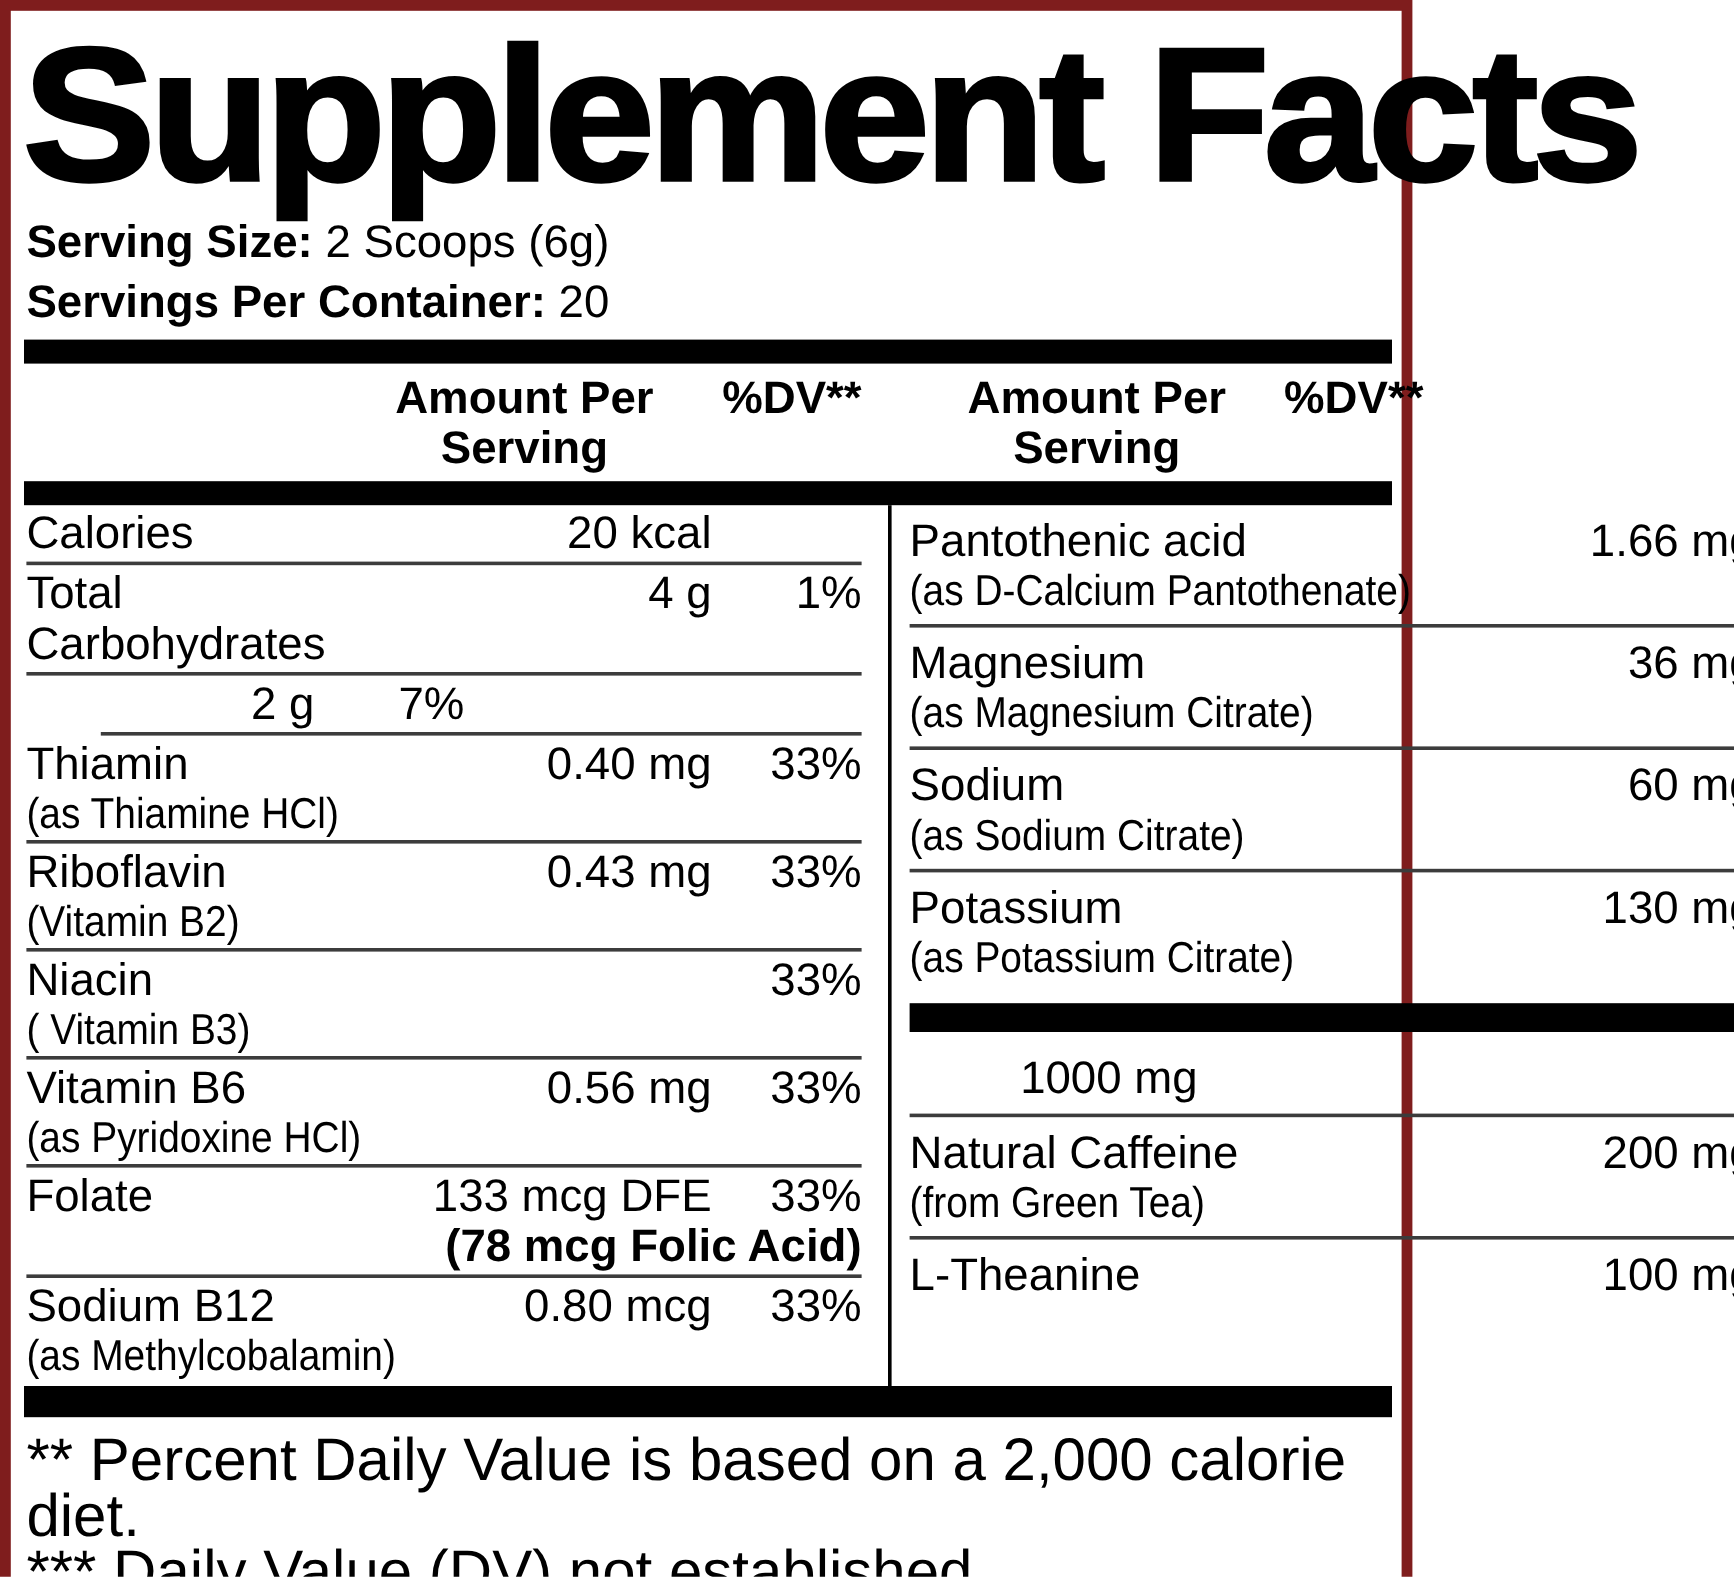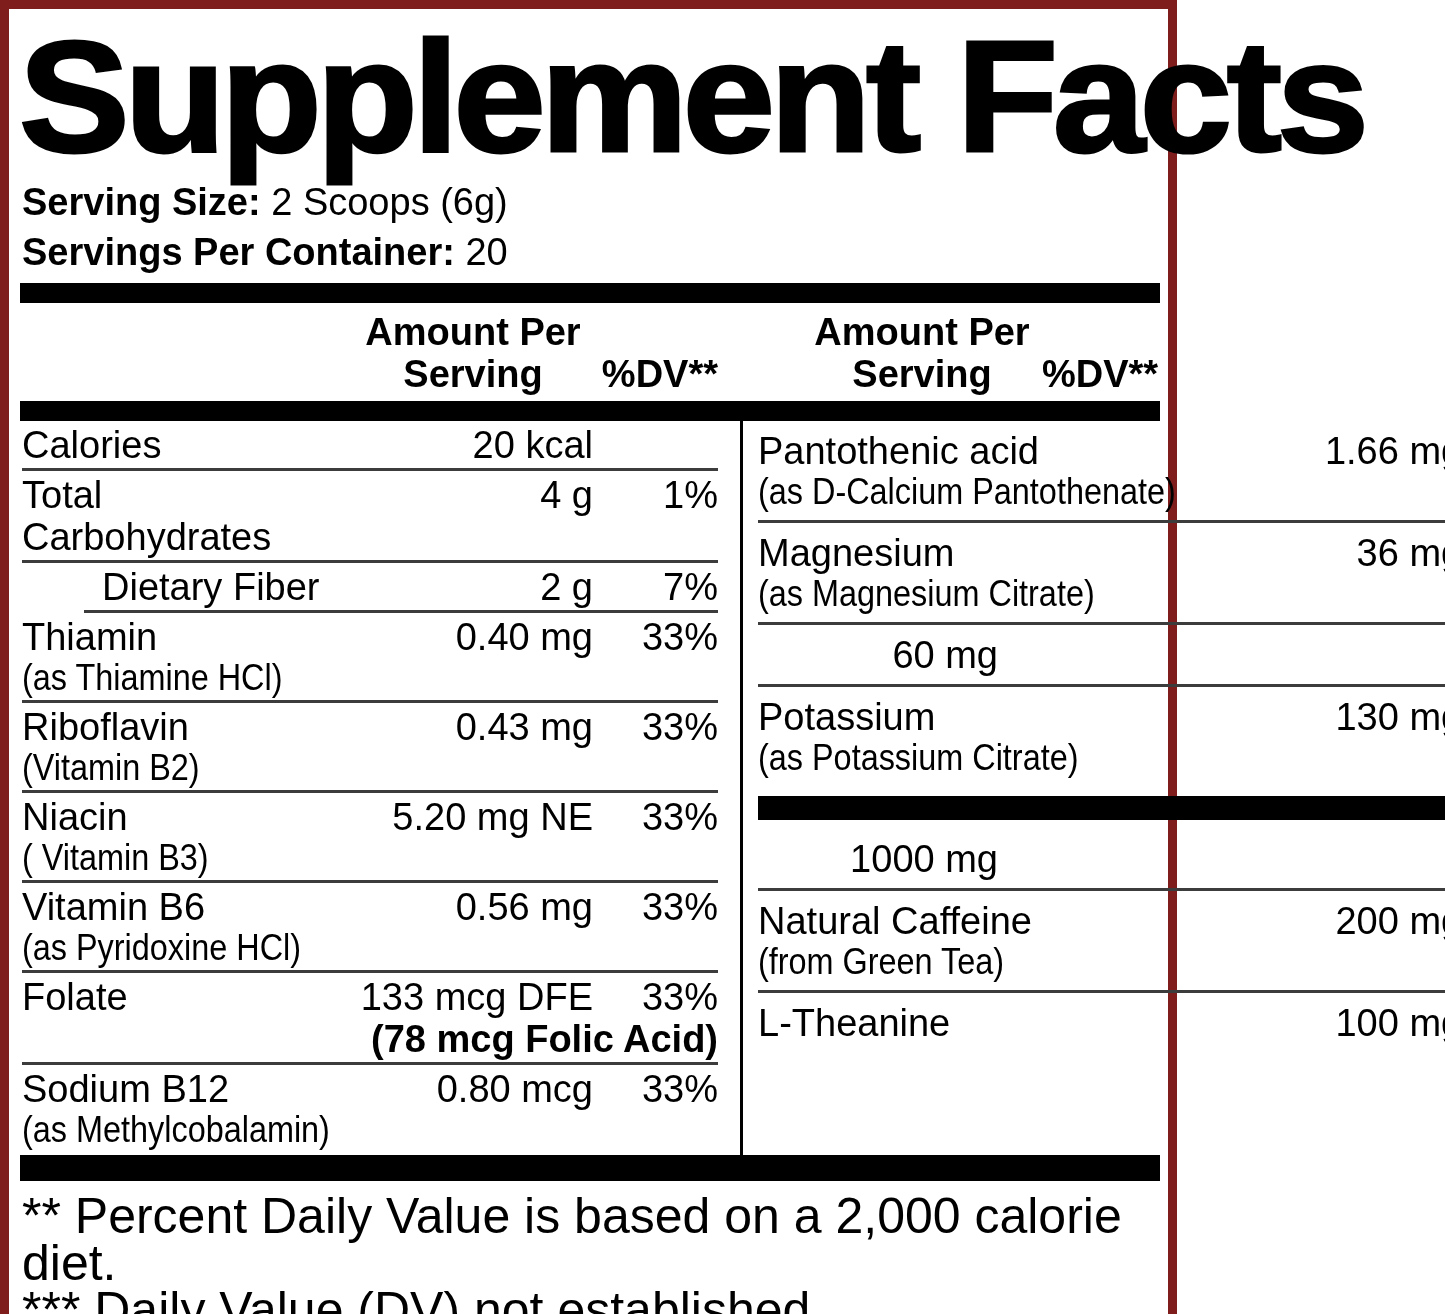--- a/index.html
+++ b/index.html
@@ -47,7 +47,7 @@
   .col-right{flex:1;padding-right:11px;}
   
   .header-zone{padding:8px 0 6px;}
-  .hrow{display:flex;align-items:flex-end;}
+  .hrow{display:flex;align-items:flex-start;gap:36px;}
   .hrow .f-label{flex:1;}
   .hdr{font-weight:bold;font-size:36px;line-height:42px;}
   .hrow .f-amt{text-align:center;}

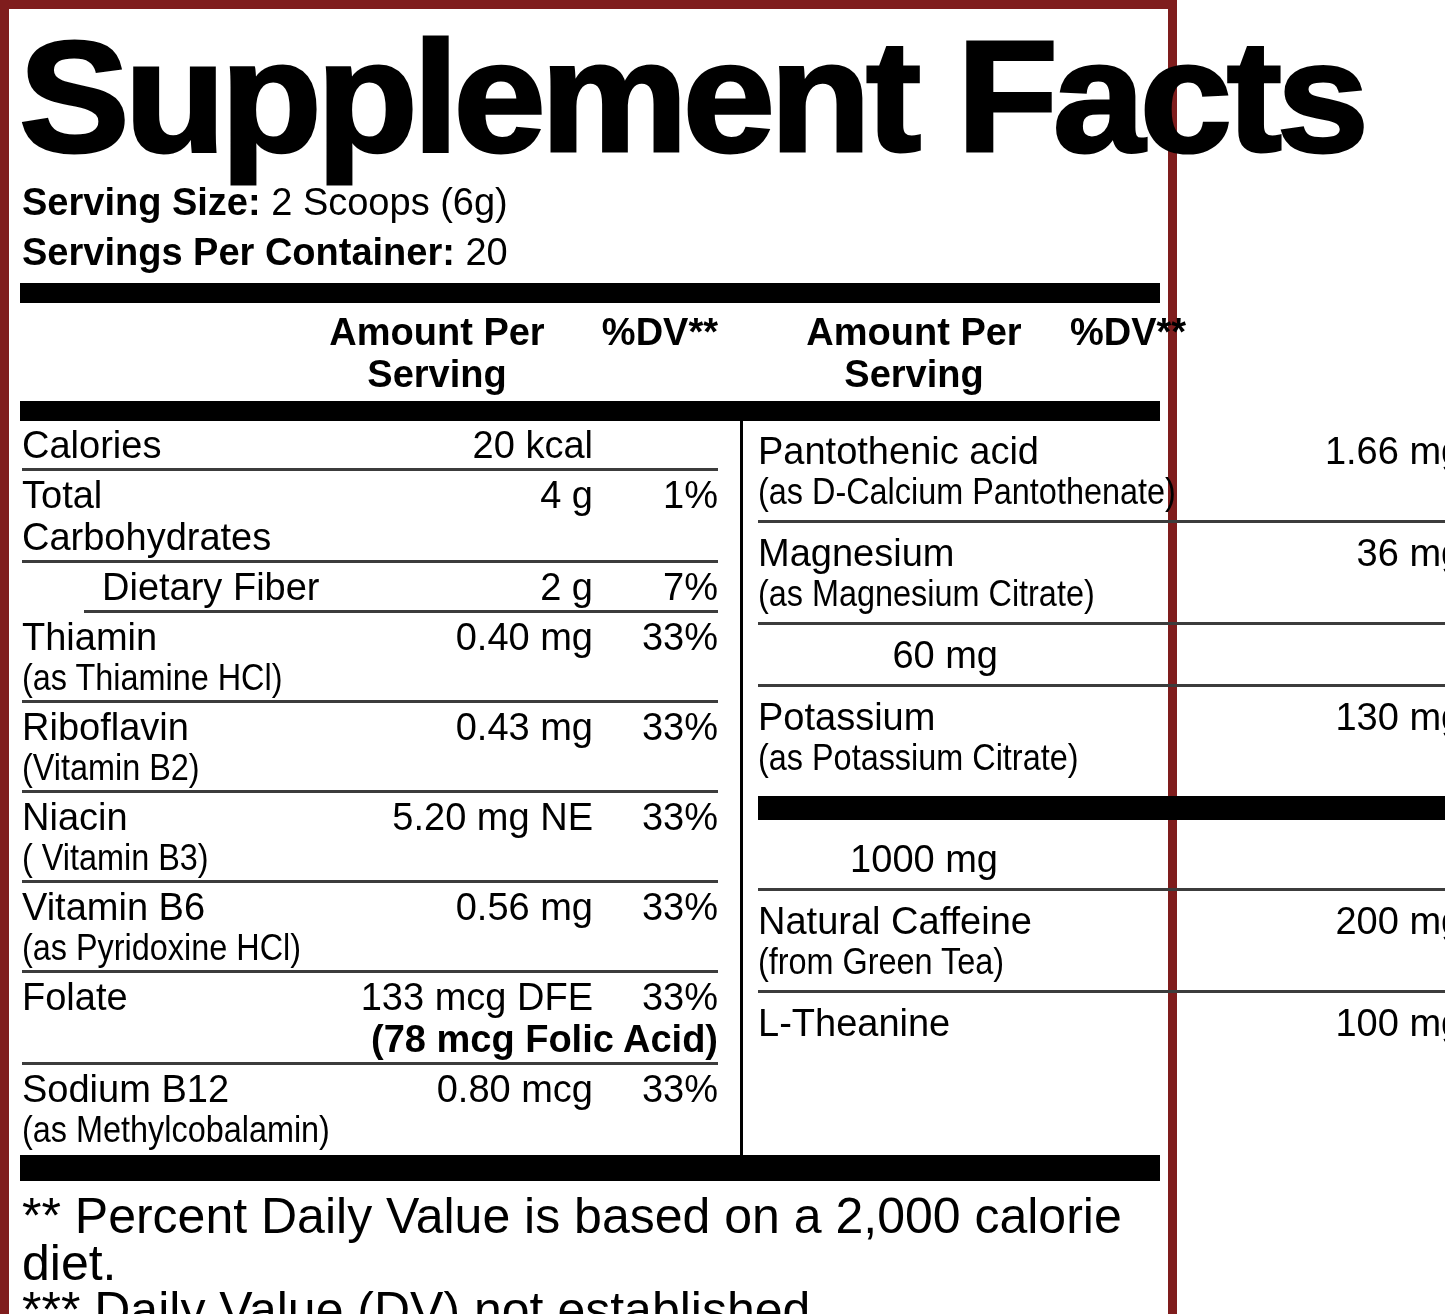--- a/index.html
+++ b/index.html
@@ -148,10 +148,6 @@
   </div>
         <div class="row indent">
     <div class="frow">
-      <div class="f-label">
-        <div class="row-name">Dietary Fiber</div>
-
-      </div>
       <div class="f-amt">2 g</div>
       <div class="f-dv">7%</div>
     </div>

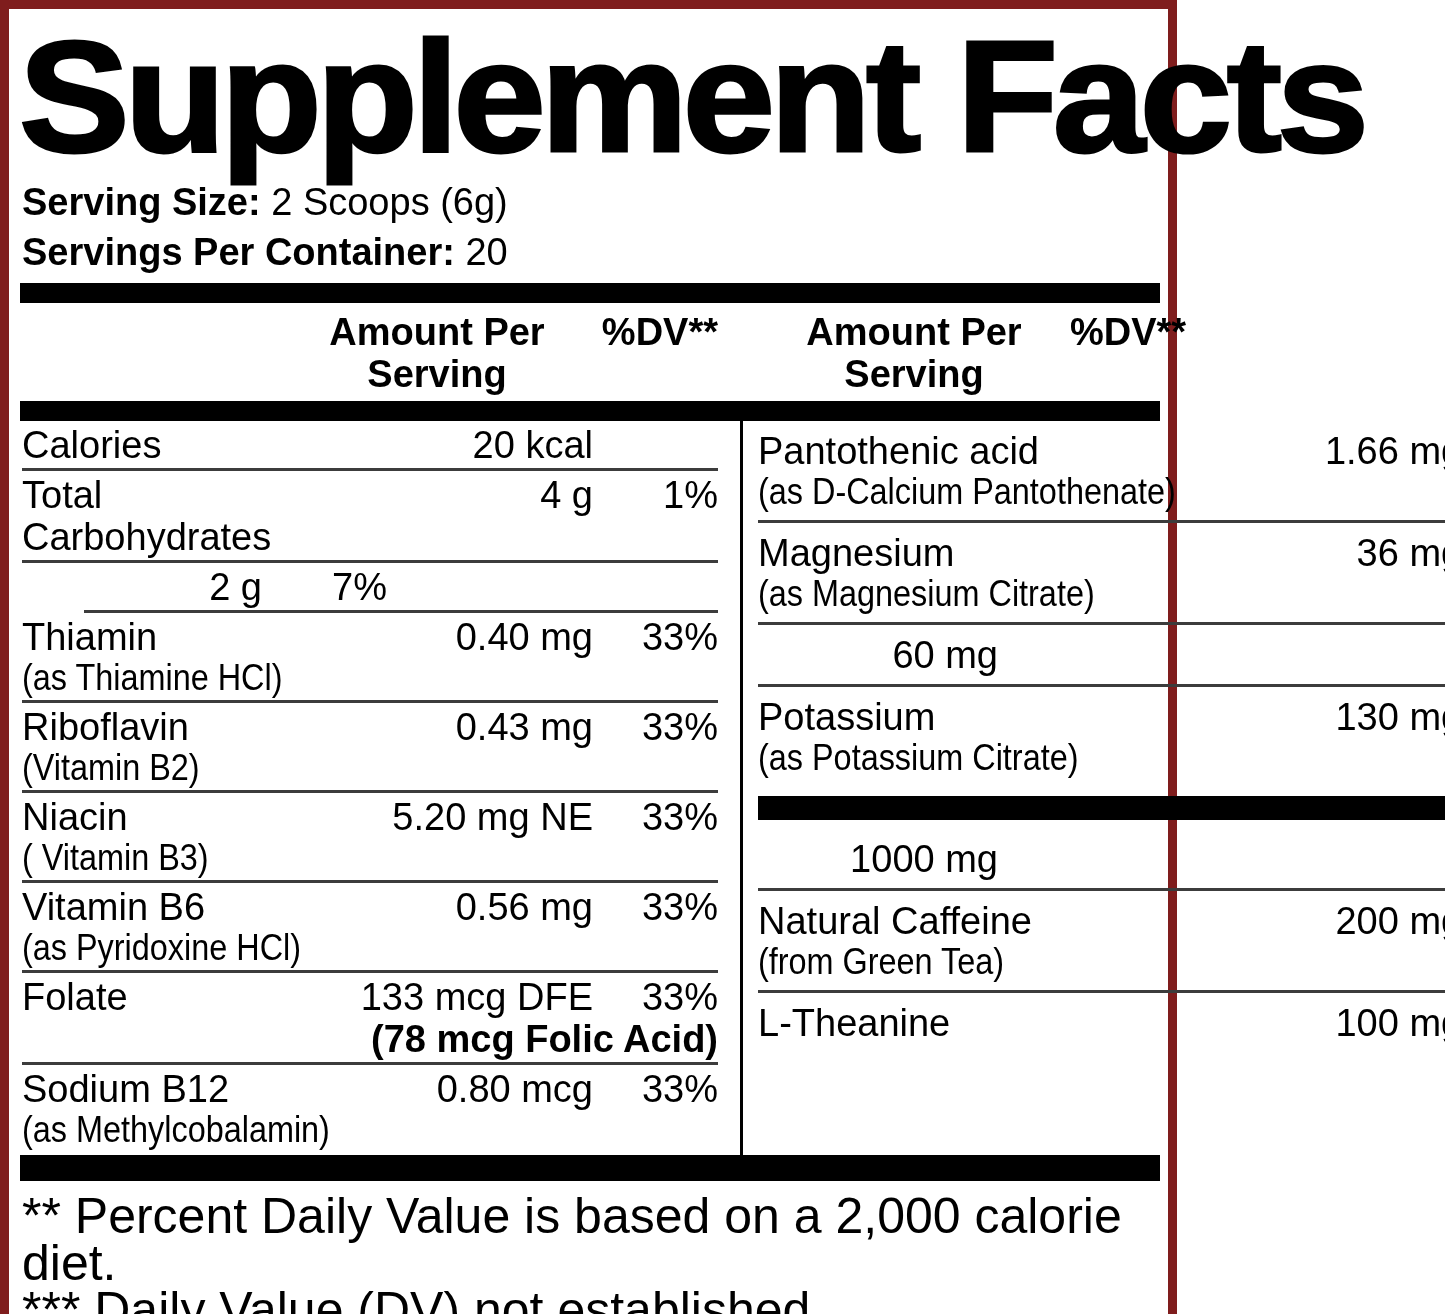--- a/index.html
+++ b/index.html
@@ -247,6 +247,10 @@
   </div>
           <div class="row">
     <div class="frow">
+      <div class="f-label">
+        <div class="row-name">Sodium</div>
+        <div class="sub">(as Sodium Citrate)</div>
+      </div>
       <div class="f-amt">60 mg</div>
 
     </div>

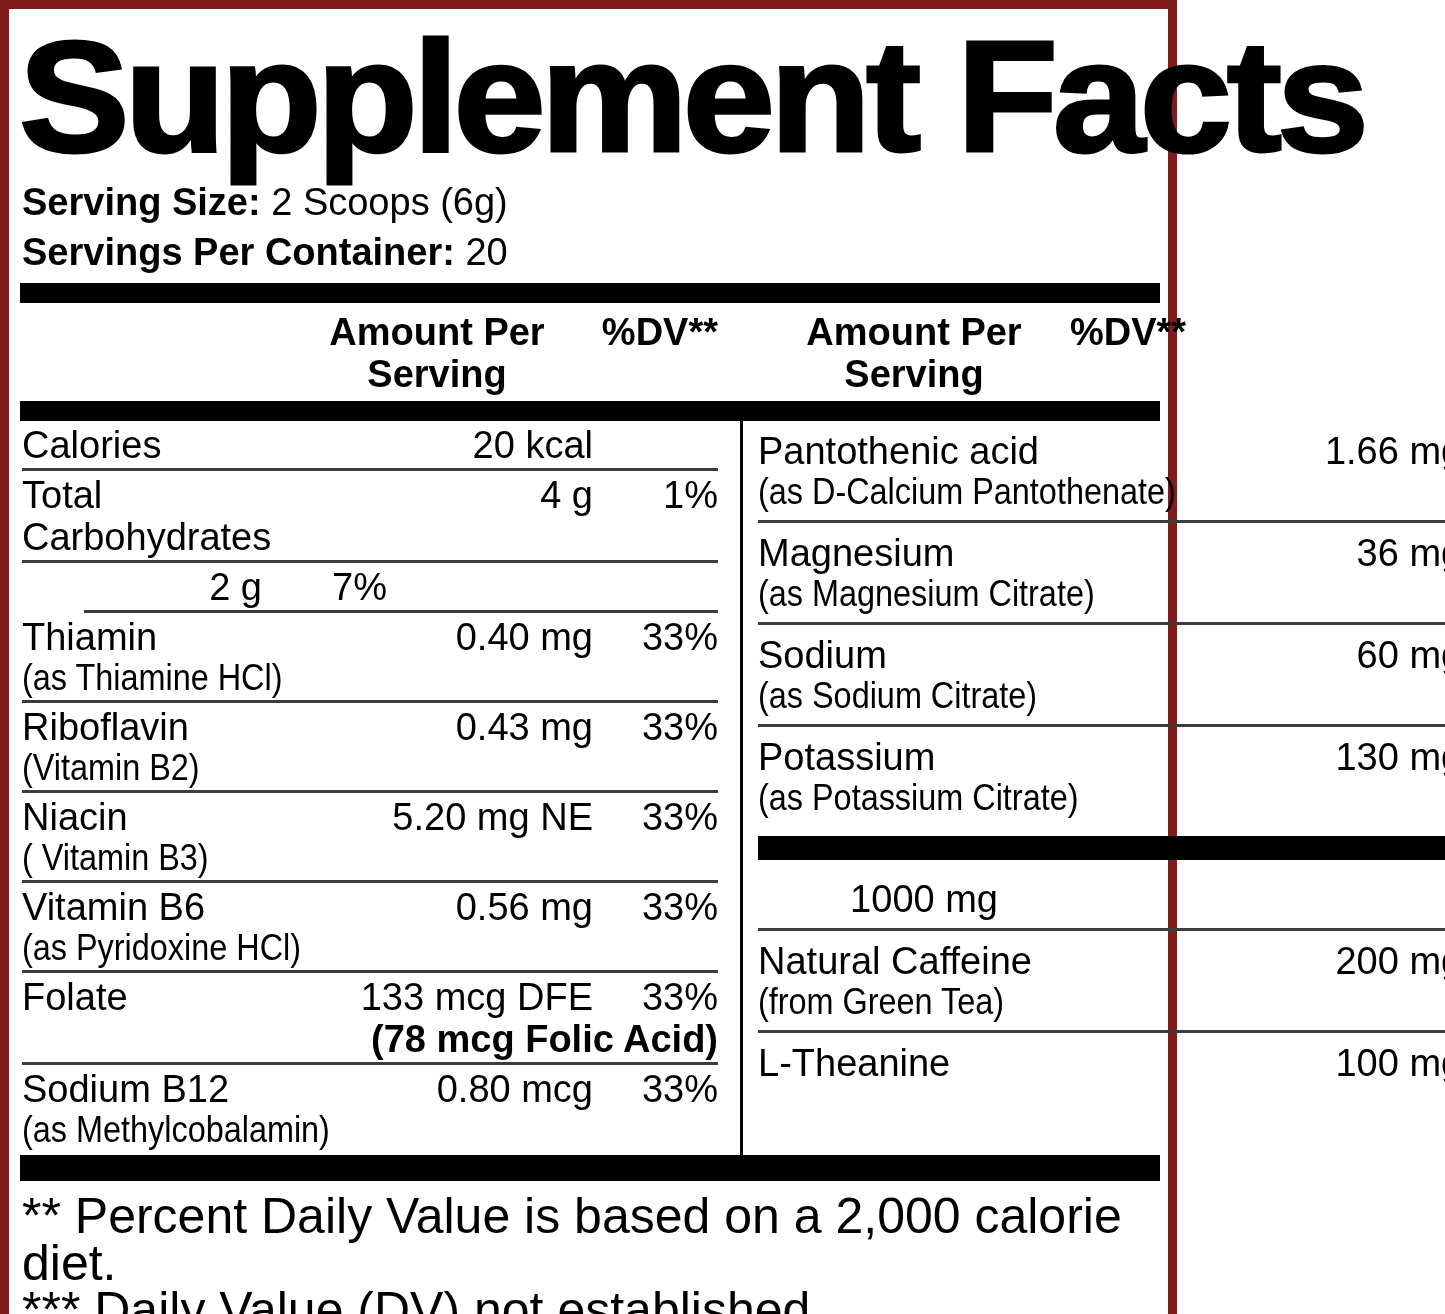--- a/index.html
+++ b/index.html
@@ -181,7 +181,6 @@
         <div class="row-name">Niacin</div>
         <div class="sub">( Vitamin B3)</div>
       </div>
-      <div class="f-amt">5.20 mg NE</div>
       <div class="f-dv">33%</div>
     </div>
 

